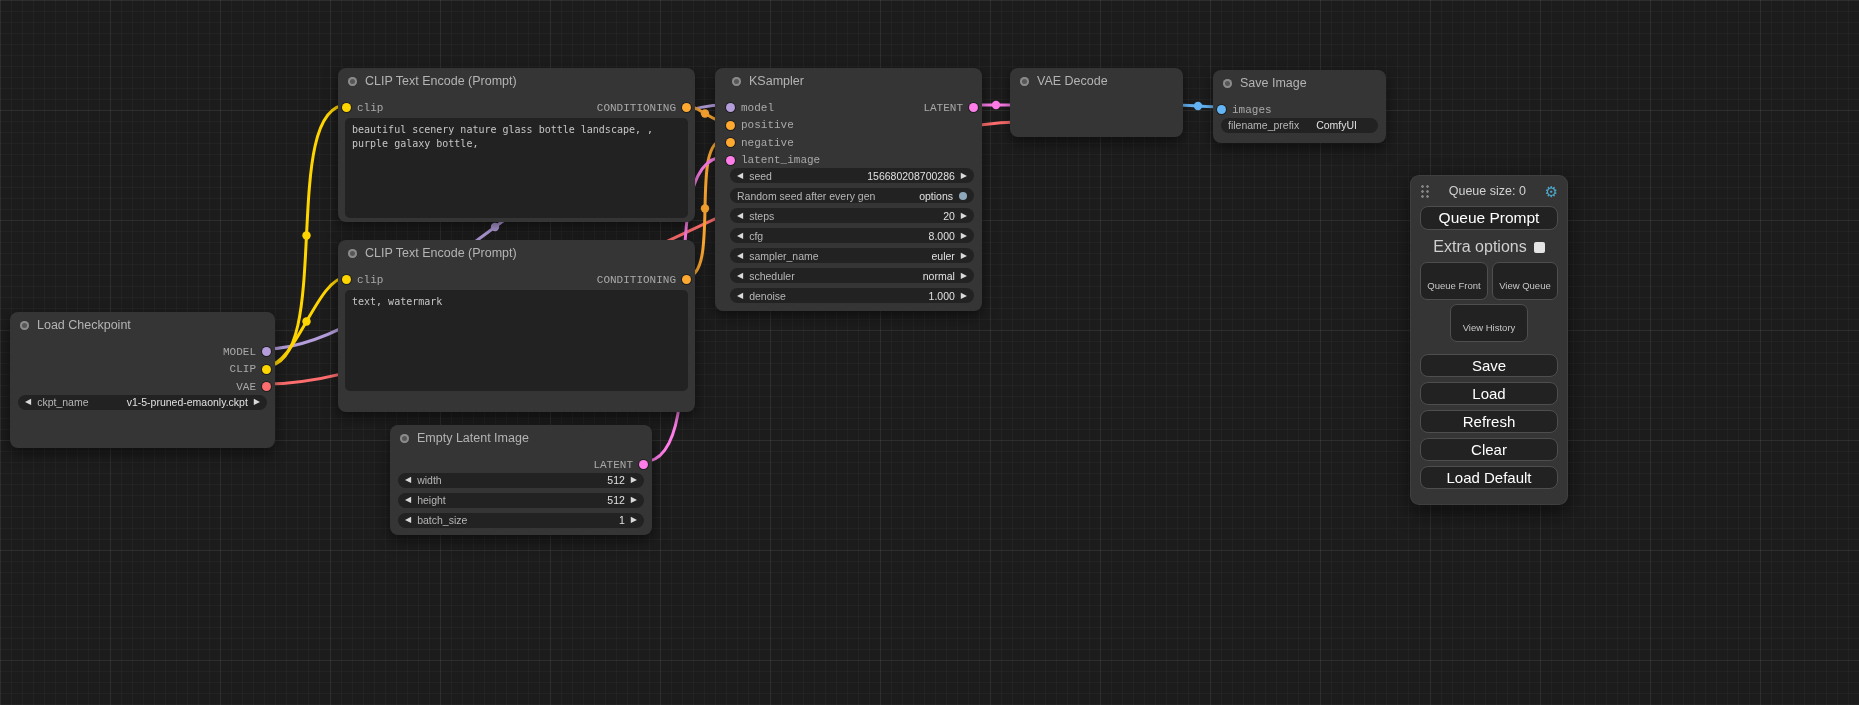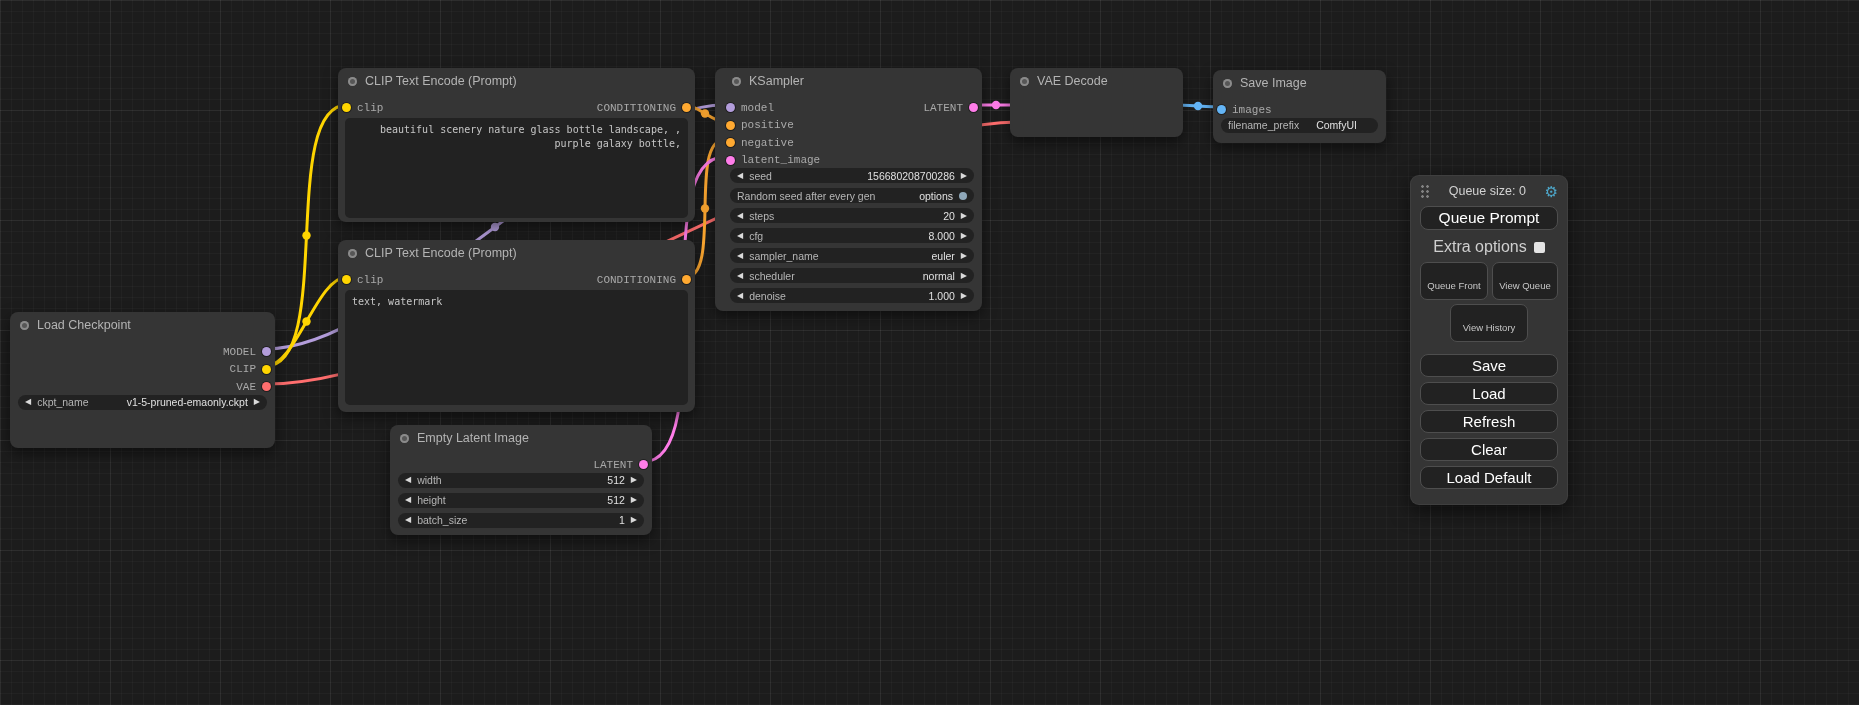--- a/index.html
+++ b/index.html
@@ -141,7 +141,7 @@
         </div>
       </div>
     </div>
-    <div class="prompt-box" style="height:100px;text-align:right;">beautiful scenery nature glass bottle landscape, , purple galaxy bottle,</div>
+    <div class="prompt-box" style="height:100px;">beautiful scenery nature glass bottle landscape, , purple galaxy bottle,</div>
   </div>
 
   <div class="node" style="left:338px; top:240px; width:357px; height:172px;">

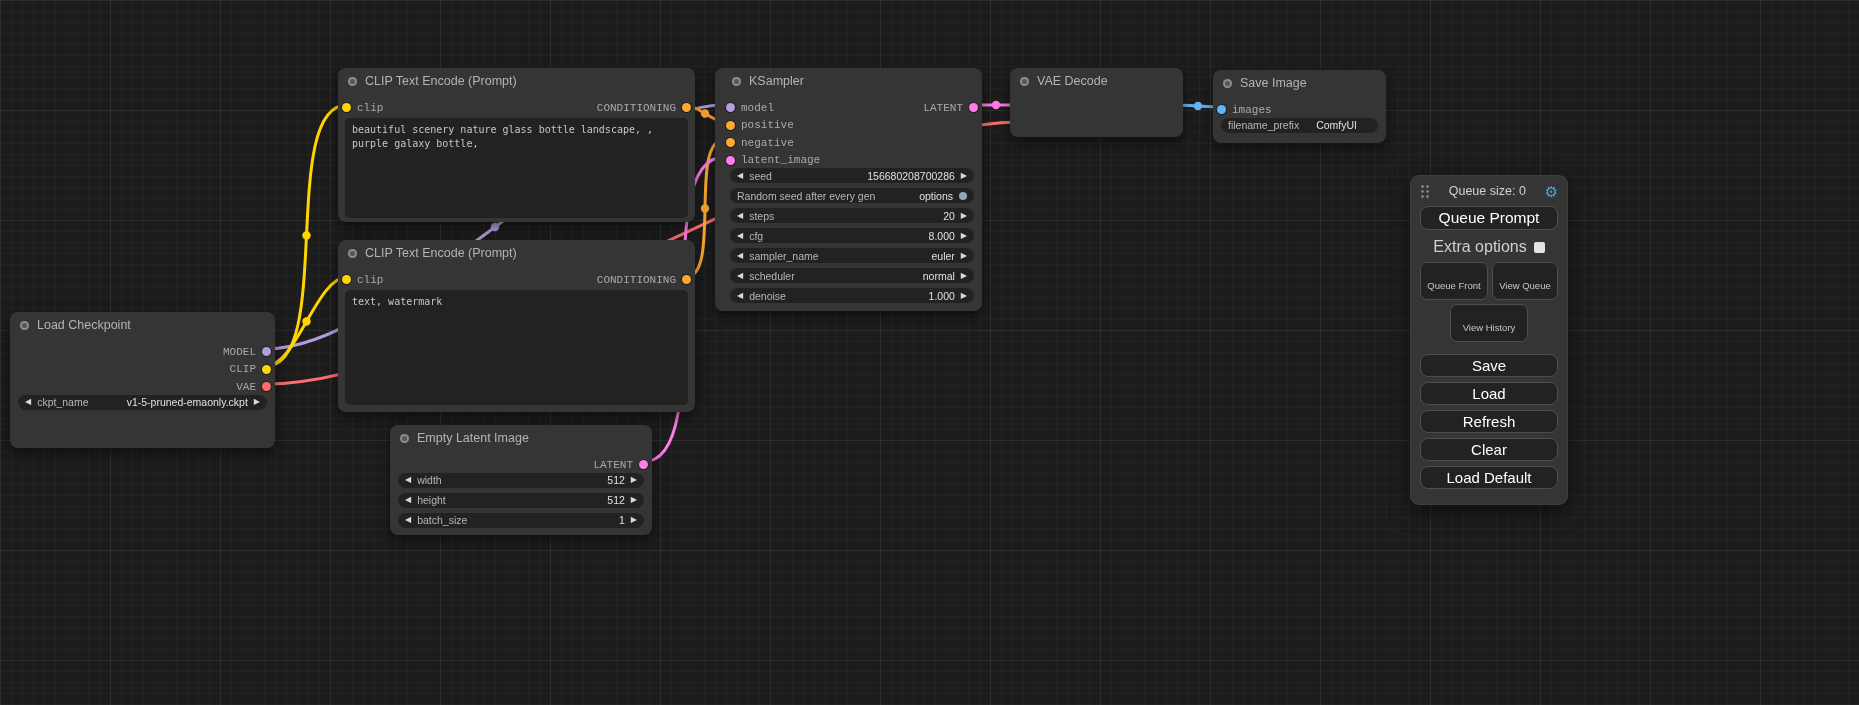--- a/index.html
+++ b/index.html
@@ -161,7 +161,7 @@
         </div>
       </div>
     </div>
-    <div class="prompt-box" style="height:115px;">text, watermark</div>
+    <div class="prompt-box" style="height:101px;">text, watermark</div>
   </div>
 
   <div class="node" style="left:390px; top:425px; width:262px; height:110px;">

